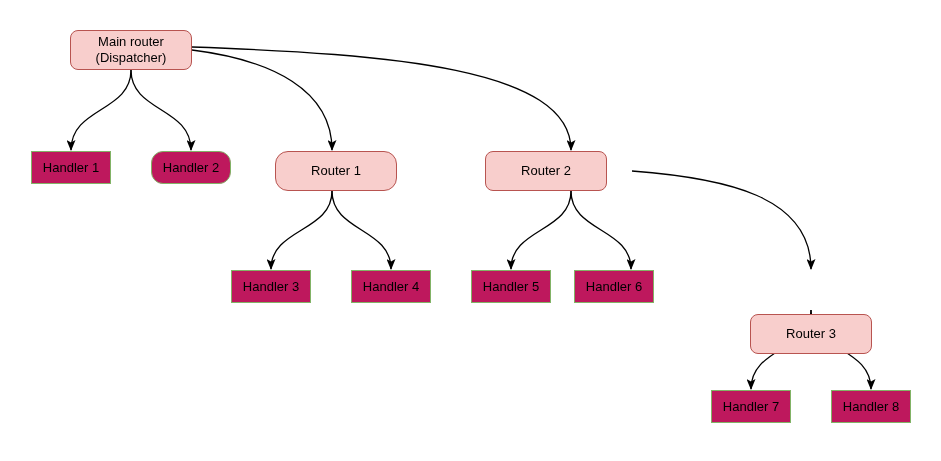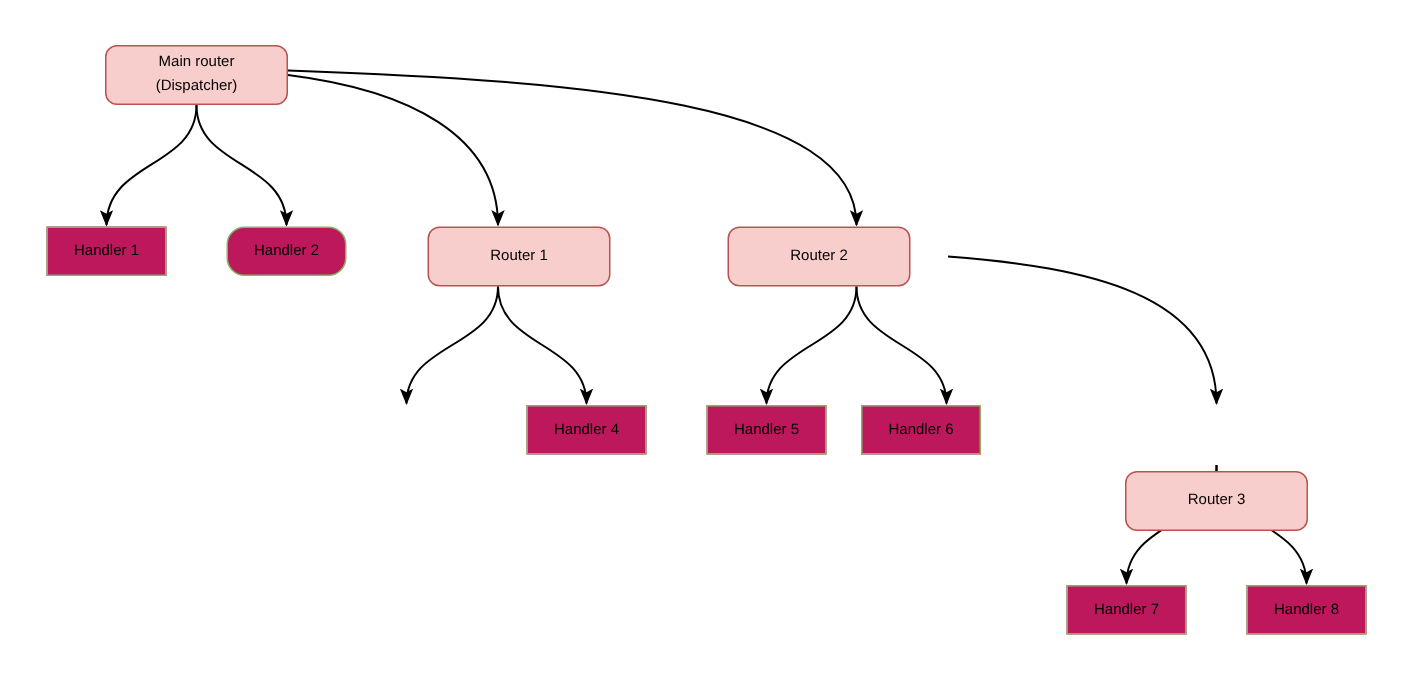--- a/index.html
+++ b/index.html
@@ -30,7 +30,7 @@
     align-items: center;
     justify-content: center;
     text-align: center;
-    font-size: 10px;
+    font-size: 13px;
     line-height: 16px;
     color: #000000;
     white-space: pre-line;

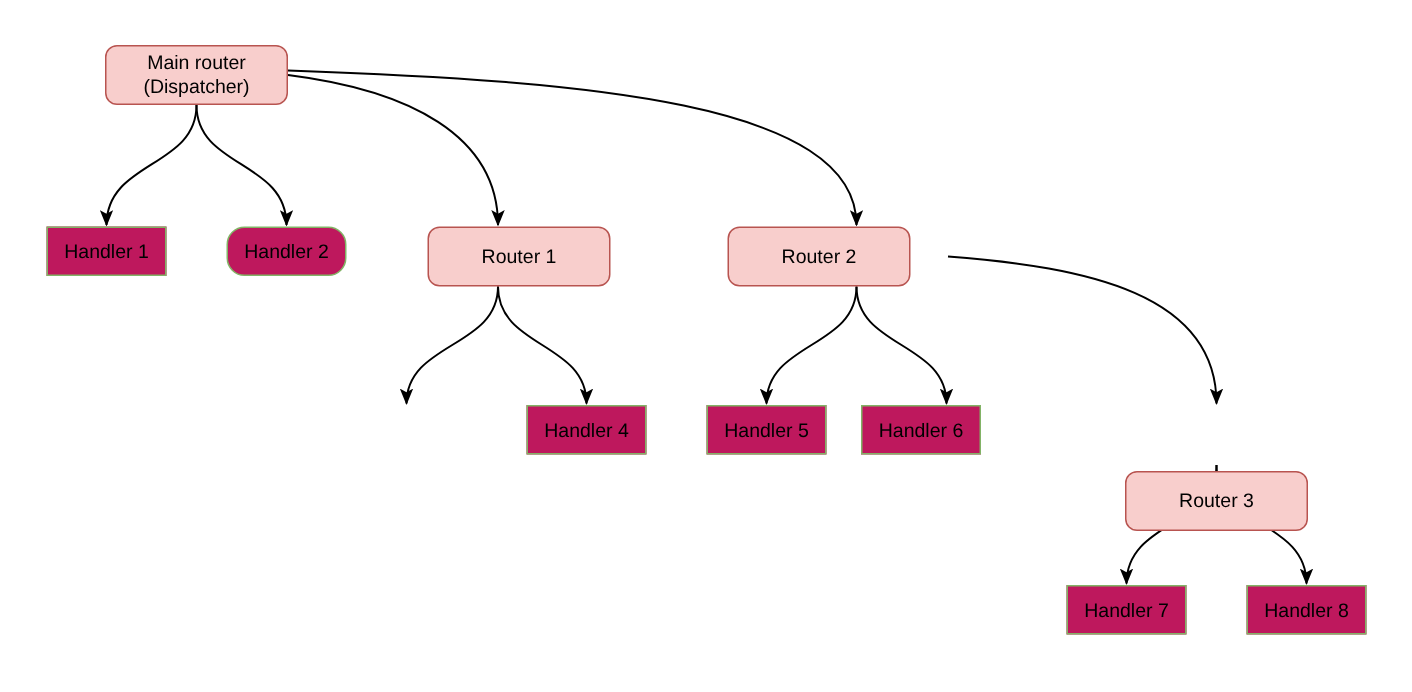--- a/index.html
+++ b/index.html
@@ -51,7 +51,7 @@
   #node-main-router { left: 70px;  top: 30px;  }
   #node-handler1    { left: 31px;  top: 151px; }
   #node-handler2    { left: 151px; top: 151px; border-radius: 12px; }
-  #node-router1     { left: 285px; top: 151px; }
+  #node-router1     { left: 275px; top: 151px; border-radius: 13px; }
   #node-router2     { left: 485px; top: 151px; }
   #node-handler3    { left: 231px; top: 270px; }
   #node-handler4    { left: 351px; top: 270px; }

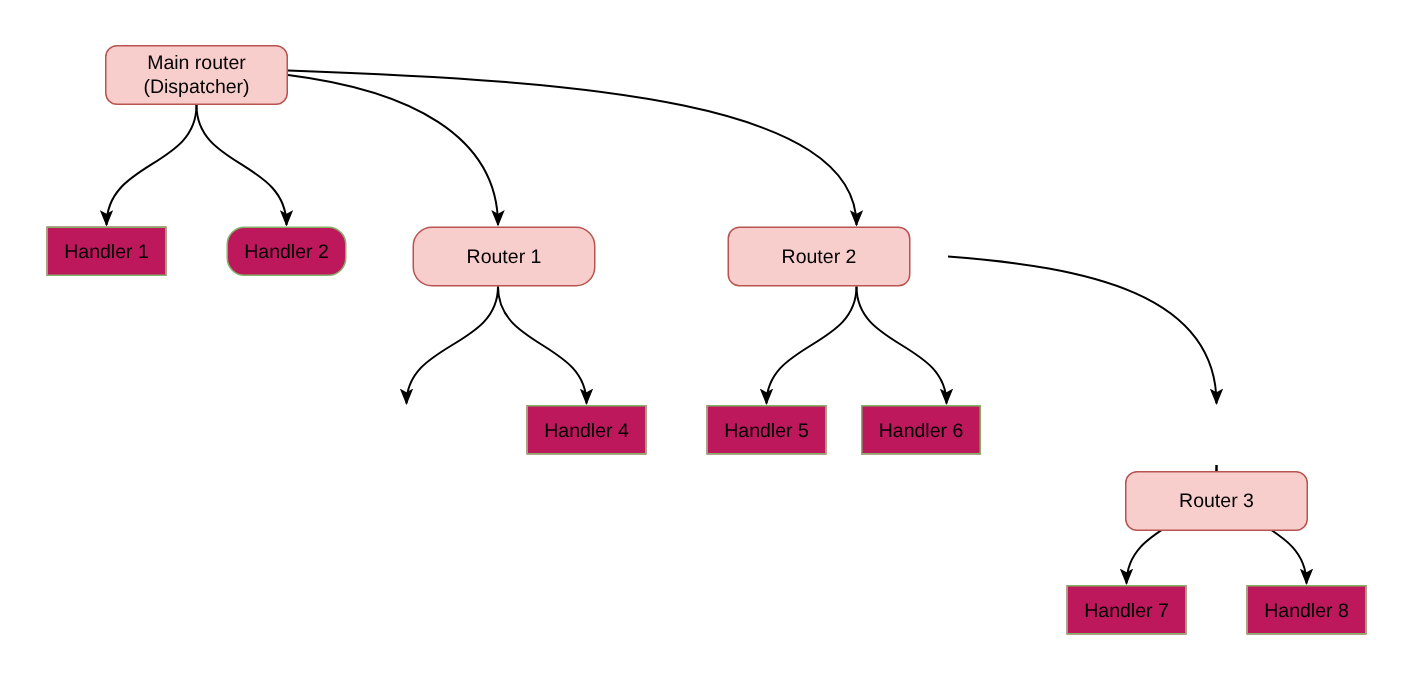--- a/index.html
+++ b/index.html
@@ -101,6 +101,7 @@
 
   <div id="node-router2" class="node router">Router 2</div>
 
+  <div id="node-handler3" class="node handler">Handler 3</div>
 
   <div id="node-handler4" class="node handler">Handler 4</div>
 

